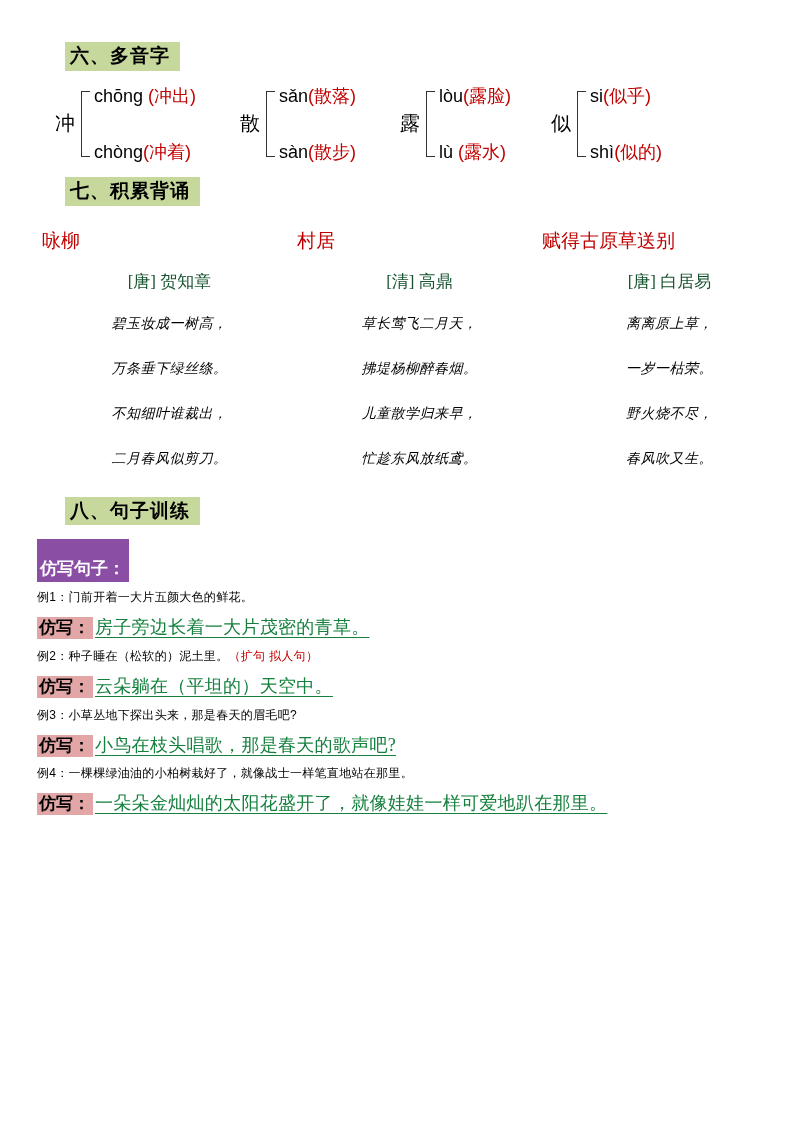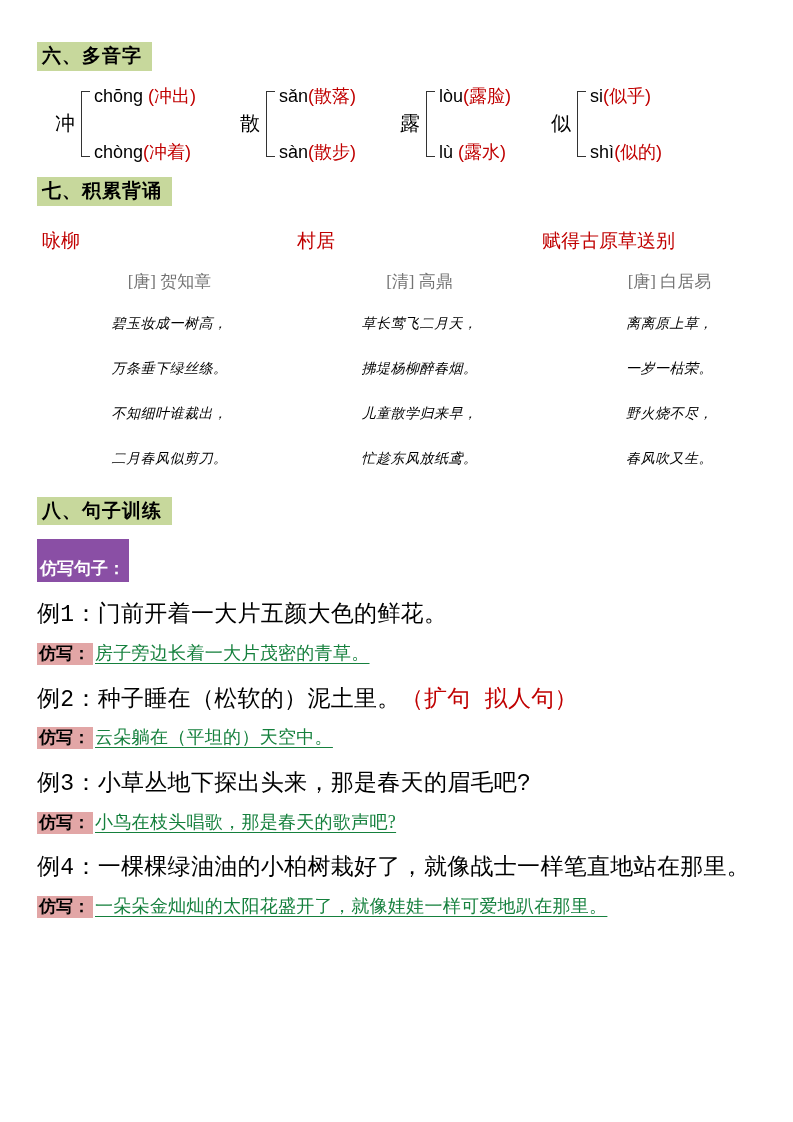--- a/index.html
+++ b/index.html
@@ -34,6 +34,7 @@
     padding: 2px 10px 3px 5px;
     color: #000;
     line-height: 1.25;
+    margin-left: 28px;
   }
   .sec-wrap { margin-left: 37px; }
 

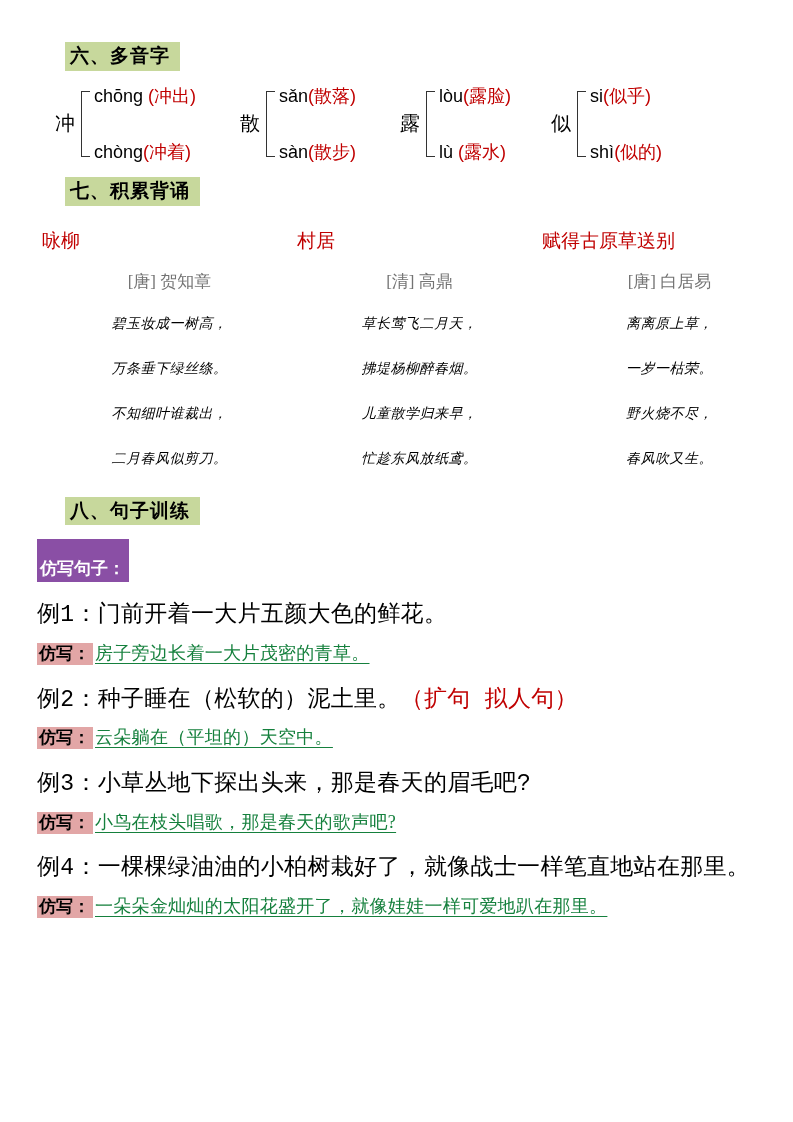--- a/index.html
+++ b/index.html
@@ -102,7 +102,7 @@
   }
   .poem-author {
     text-align: center;
-    color: #737373;
+    color: #14532d;
     font-size: 17px;
     font-family: "Liberation Serif", "DejaVu Serif", serif;
     padding-bottom: 22px;

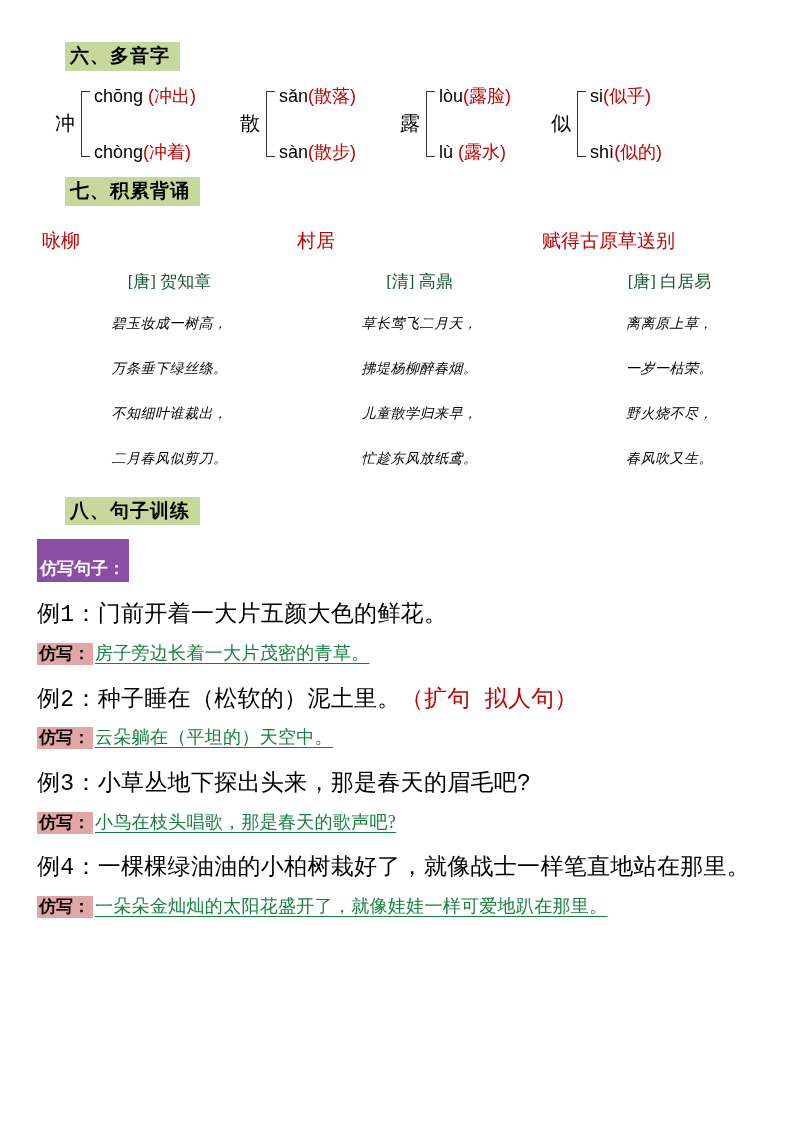--- a/index.html
+++ b/index.html
@@ -131,10 +131,10 @@
     line-height: 1.3;
   }
   .ex-line {
-    font-size: 23px;
-    font-family: Liberation Mono, monospace;
+    font-size: 12px;
+    font-family: Liberation Sans, sans-serif;
     line-height: 1.42;
-    margin-top: 17px;
+    margin-top: 7px;
     letter-spacing: 0.3px;
   }
   .fw-line {

